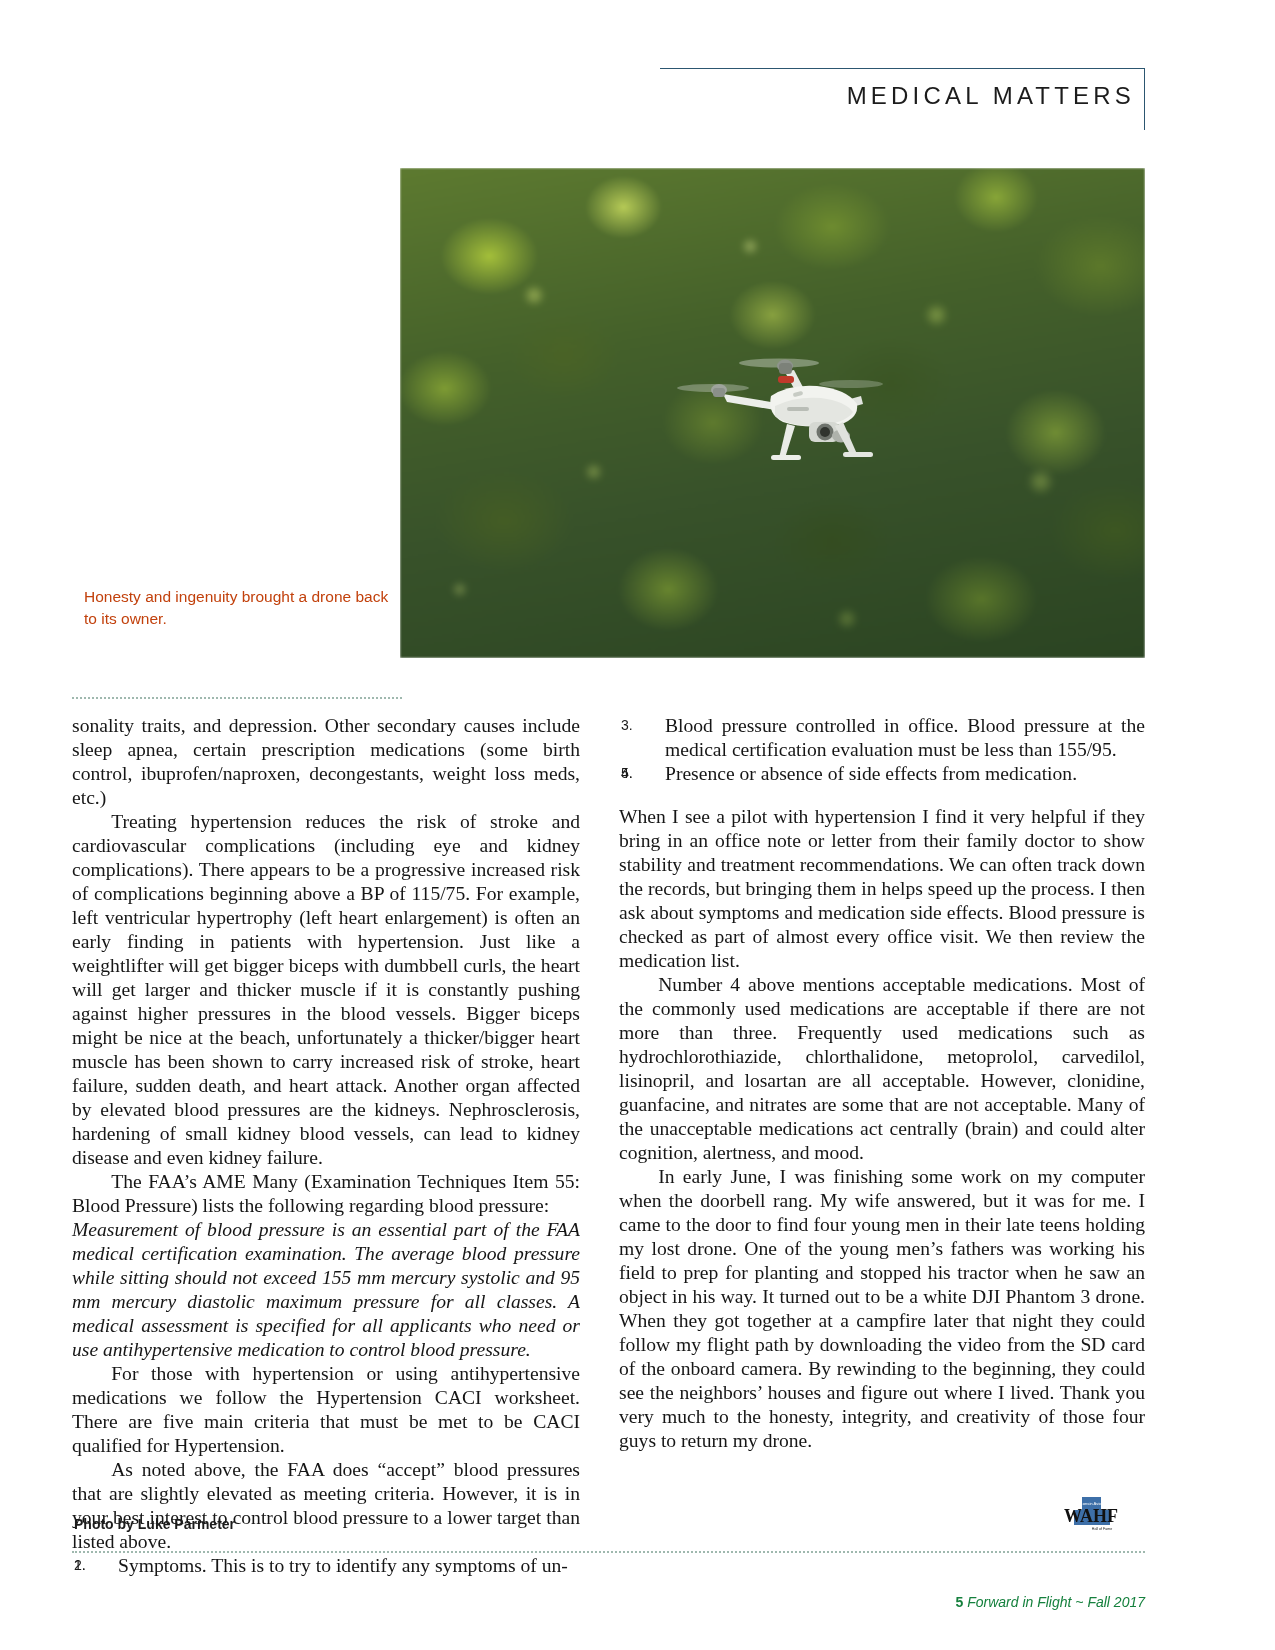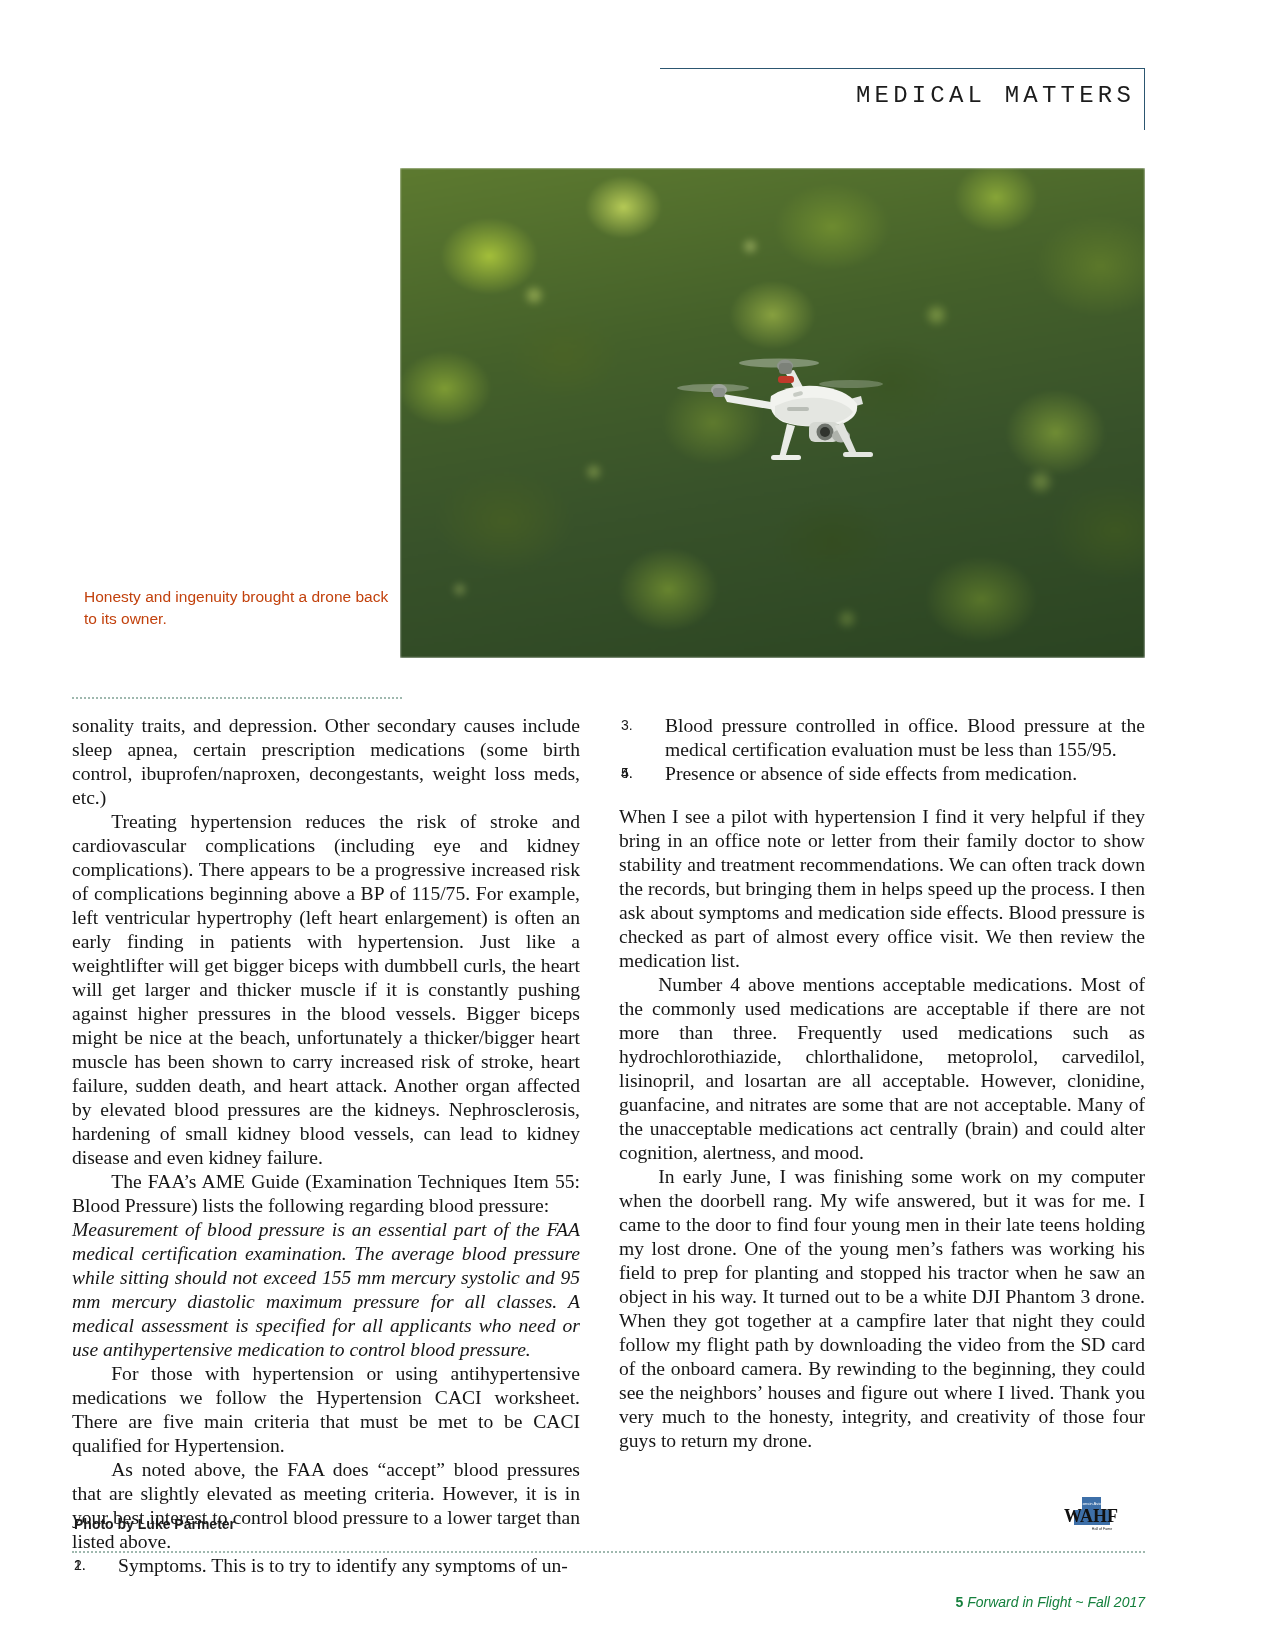--- a/index.html
+++ b/index.html
@@ -44,7 +44,7 @@
     position: absolute;
     right: 10px;
     top: 14px;
-    font-family: Liberation Mono, monospace;
+    font-family: Liberation Sans, sans-serif;
     font-size: 24px;
     letter-spacing: 4.2px;
     color: #1c1c1c;

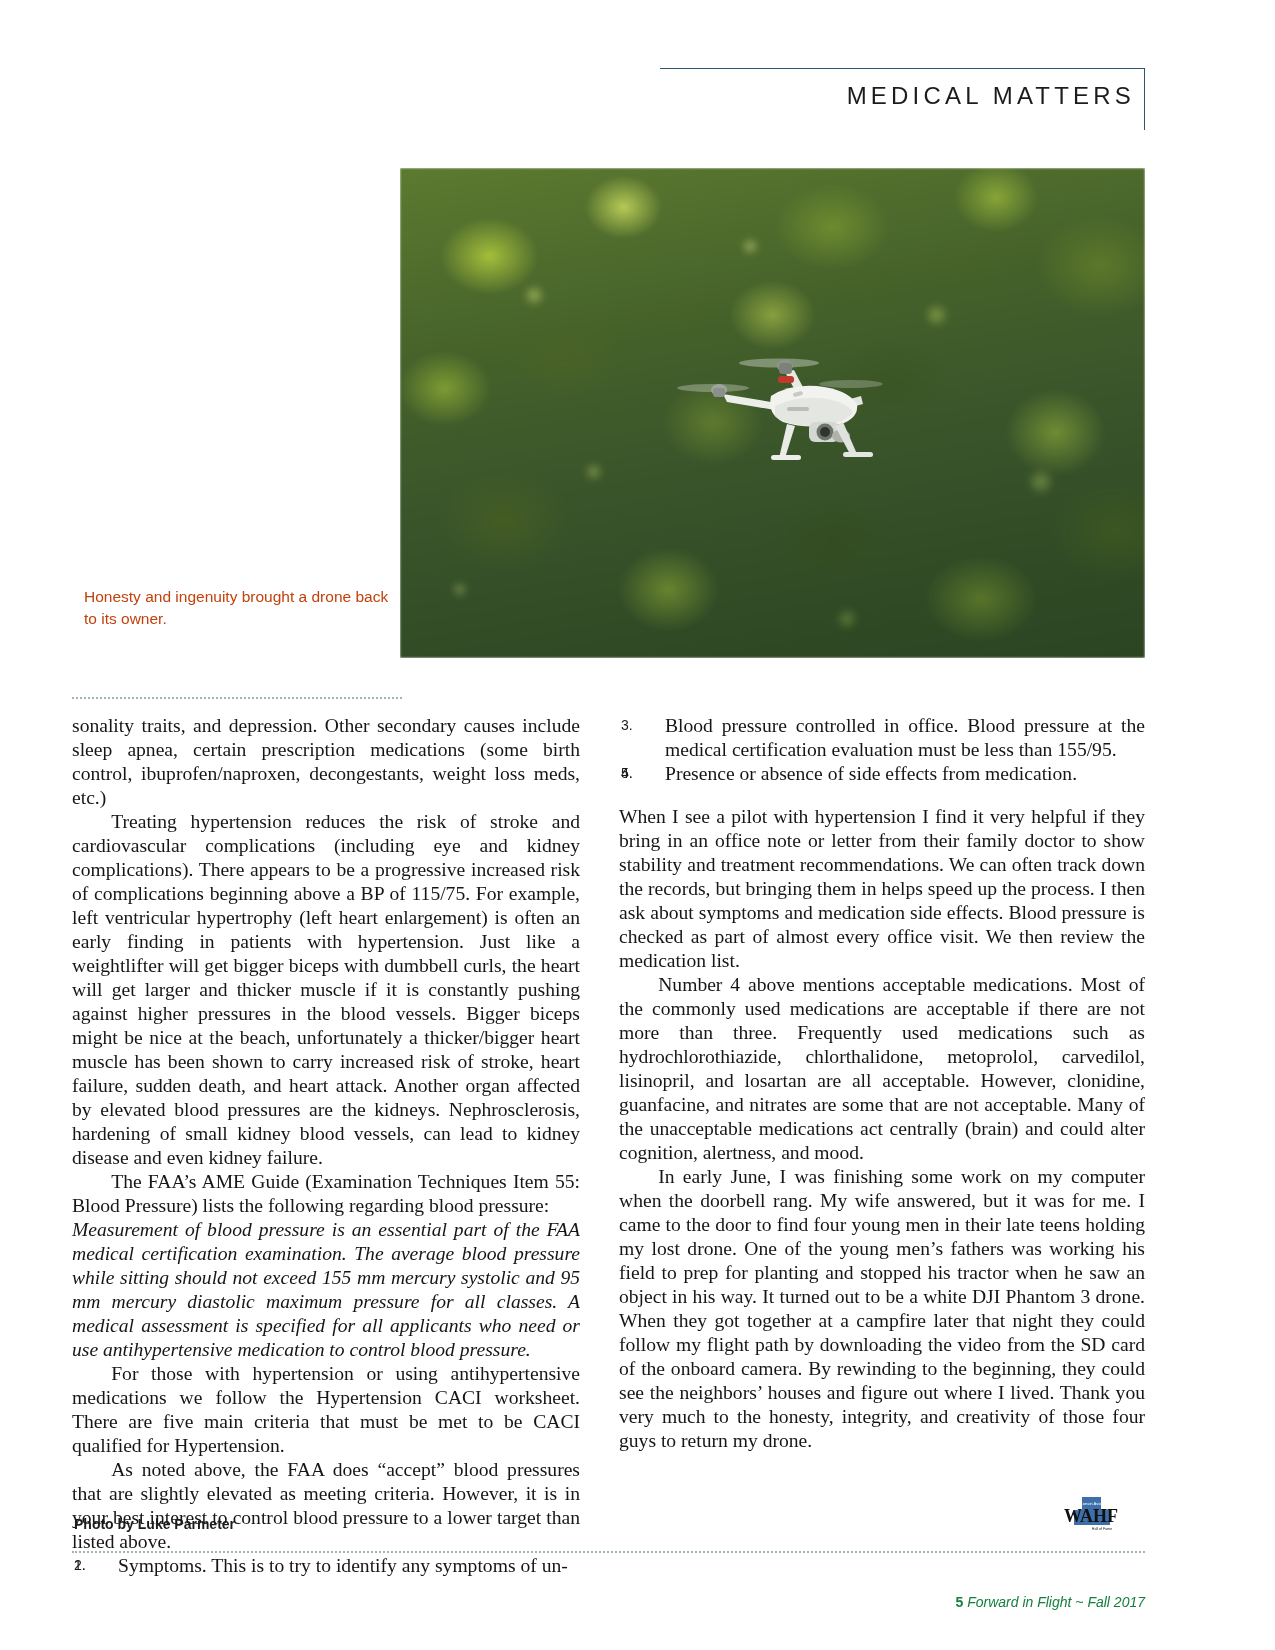--- a/index.html
+++ b/index.html
@@ -257,7 +257,7 @@
 <div class="column" id="column-left">
   <p>sonality traits, and depression. Other secondary causes include sleep apnea, certain prescription medications (some birth control, ibuprofen/naproxen, decongestants, weight loss meds, etc.)</p>
   <p class="indent">Treating hypertension reduces the risk of stroke and cardiovascular complications (including eye and kidney complications). There appears to be a progressive increased risk of complications beginning above a BP of 115/75. For example, left ventricular hypertrophy (left heart enlargement) is often an early finding in patients with hypertension. Just like a weightlifter will get bigger biceps with dumbbell curls, the heart will get larger and thicker muscle if it is constantly pushing against higher pressures in the blood vessels. Bigger biceps might be nice at the beach, unfortunately a thicker/bigger heart muscle has been shown to carry increased risk of stroke, heart failure, sudden death, and heart attack. Another organ affected by elevated blood pressures are the kidneys. Nephrosclerosis, hardening of small kidney blood vessels, can lead to kidney disease and even kidney failure.</p>
-  <p class="indent">The FAA’s AME Guide (Examination Techniques Item 55: Blood Pressure) lists the following regarding blood pressure:</p>
+  <p class="indent">The FAA’s AME Many (Examination Techniques Item 55: Blood Pressure) lists the following regarding blood pressure:</p>
   <p class="italic">Measurement of blood pressure is an essential part of the FAA medical certification examination. The average blood pressure while sitting should not exceed 155 mm mercury systolic and 95 mm mercury diastolic maximum pressure for all classes. A medical assessment is specified for all applicants who need or use antihypertensive medication to control blood pressure.</p>
   <p class="indent">For those with hypertension or using antihypertensive medications we follow the Hypertension CACI worksheet. There are five main criteria that must be met to be CACI qualified for Hypertension.</p>
   <p class="indent">As noted above, the FAA does “accept” blood pressures that are slightly elevated as meeting criteria. However, it is in your best interest to control blood pressure to a lower target than listed above.</p>

